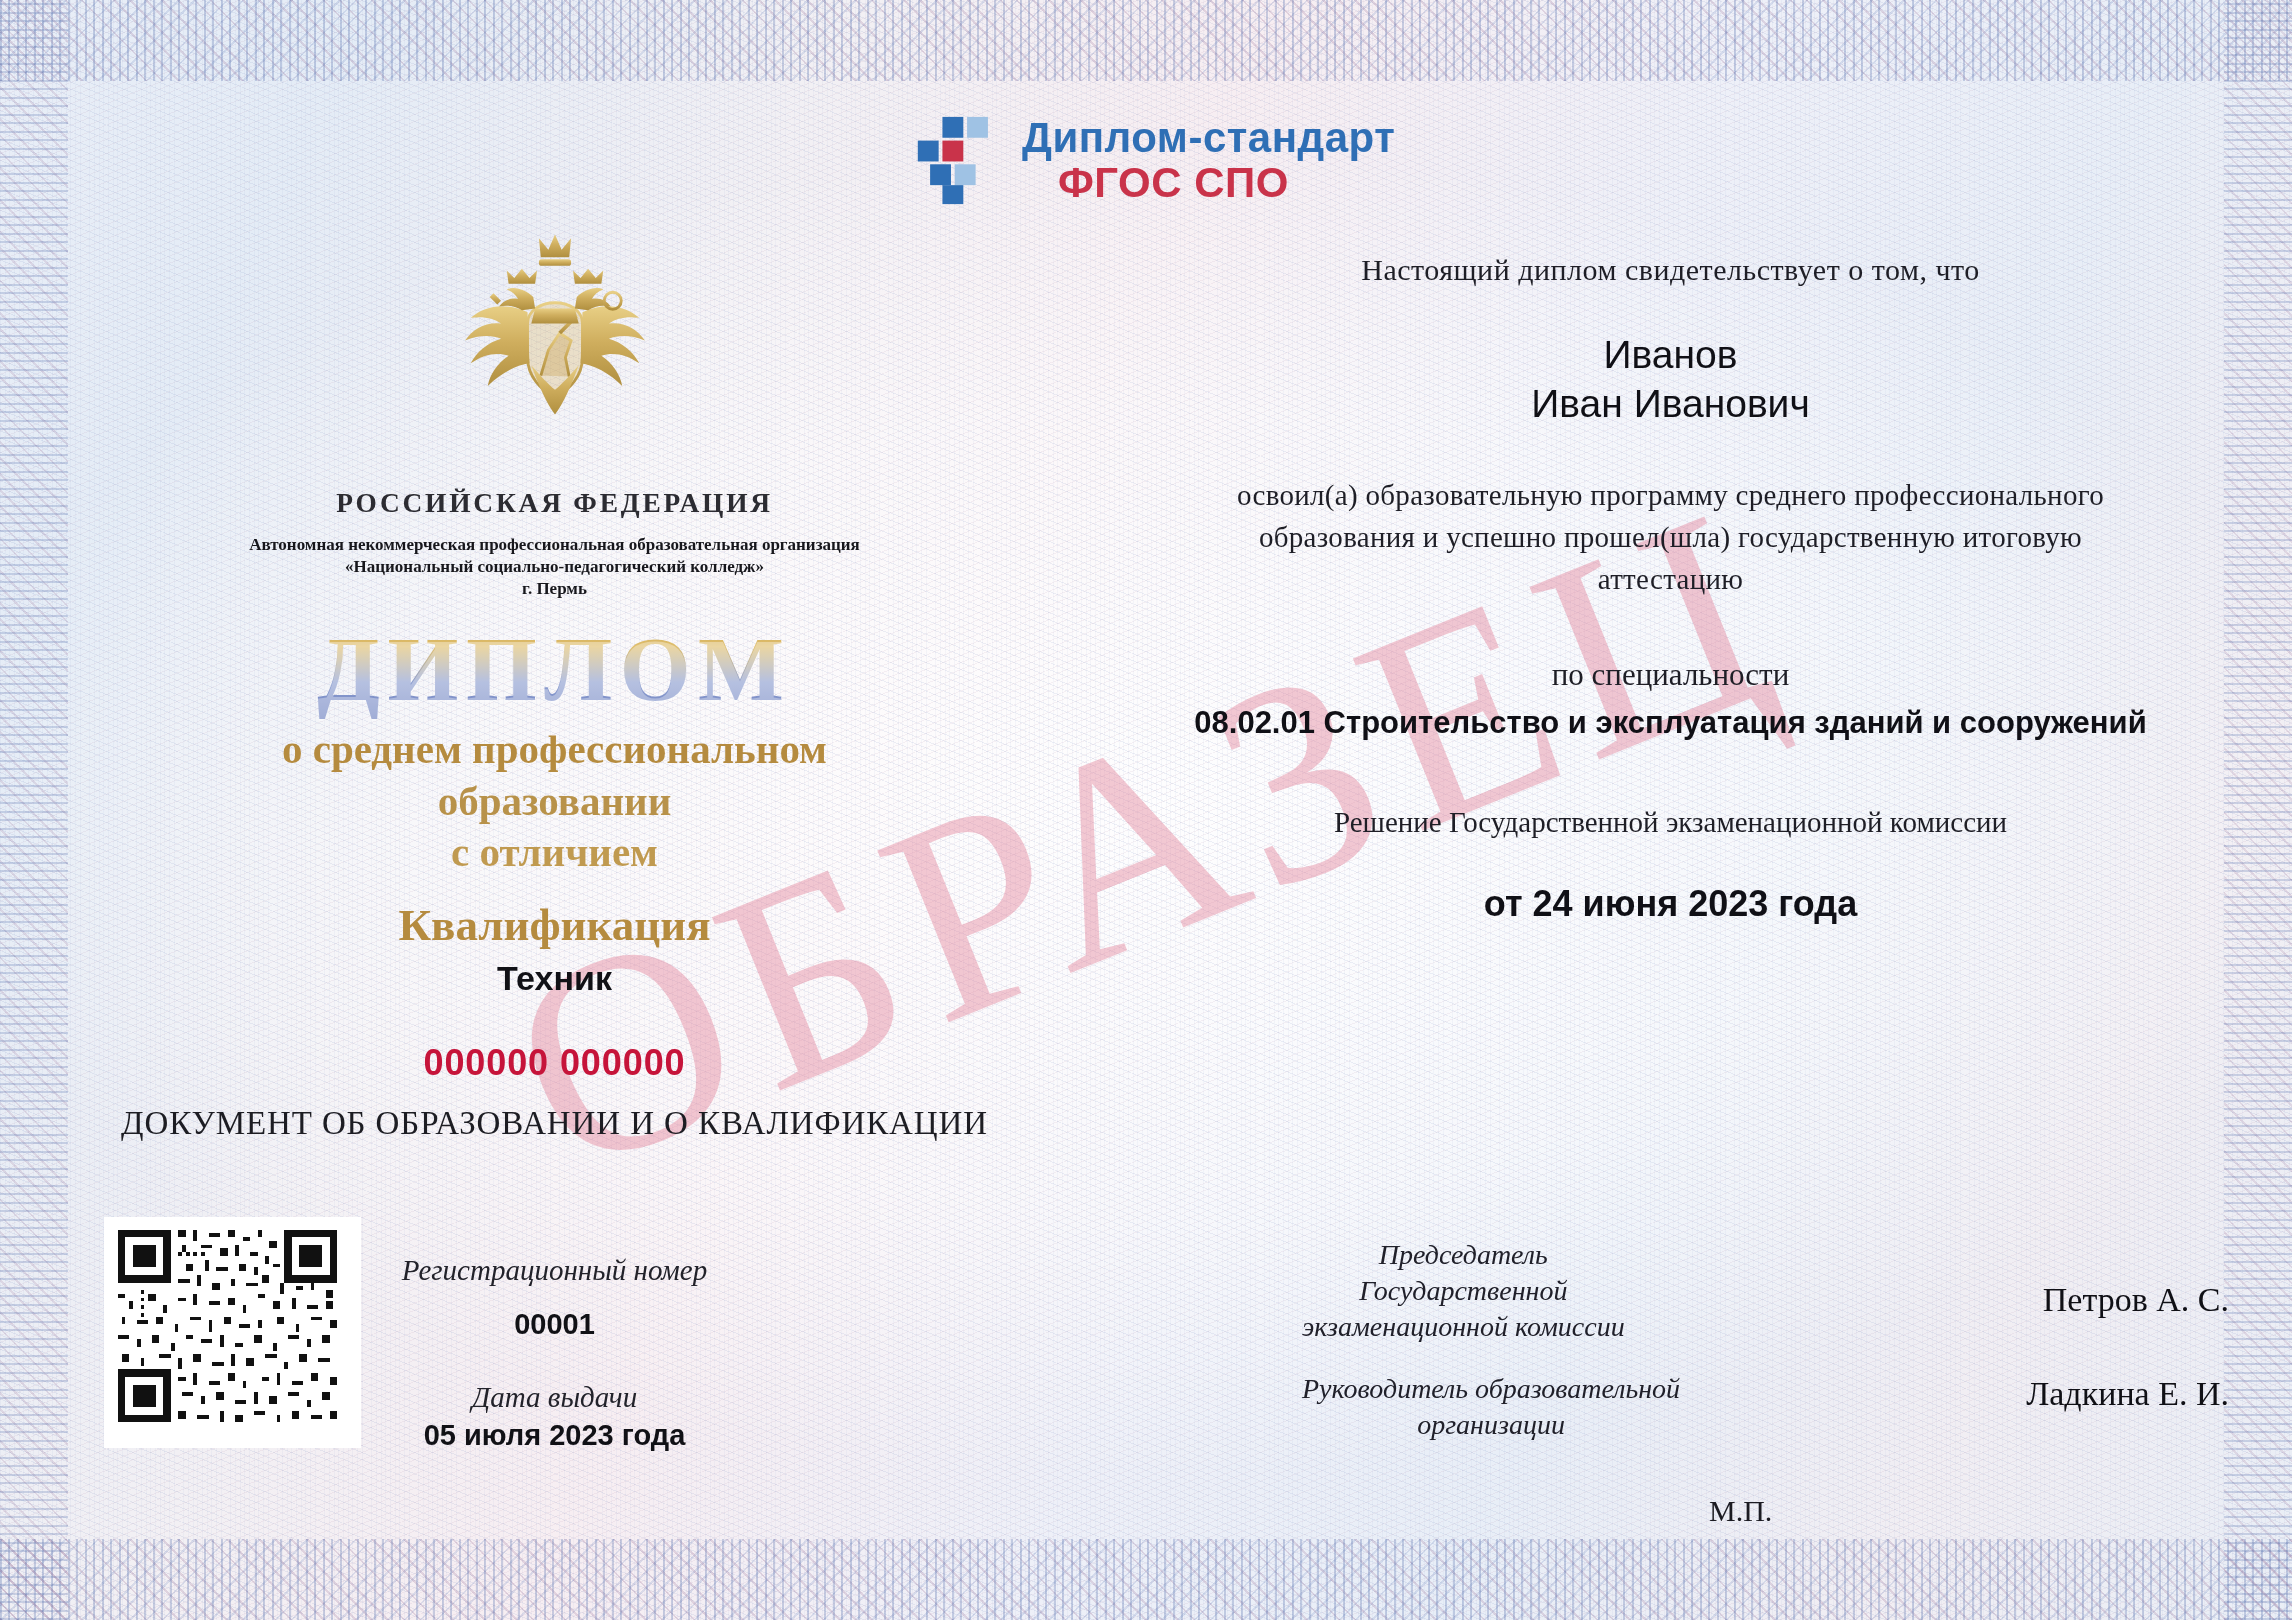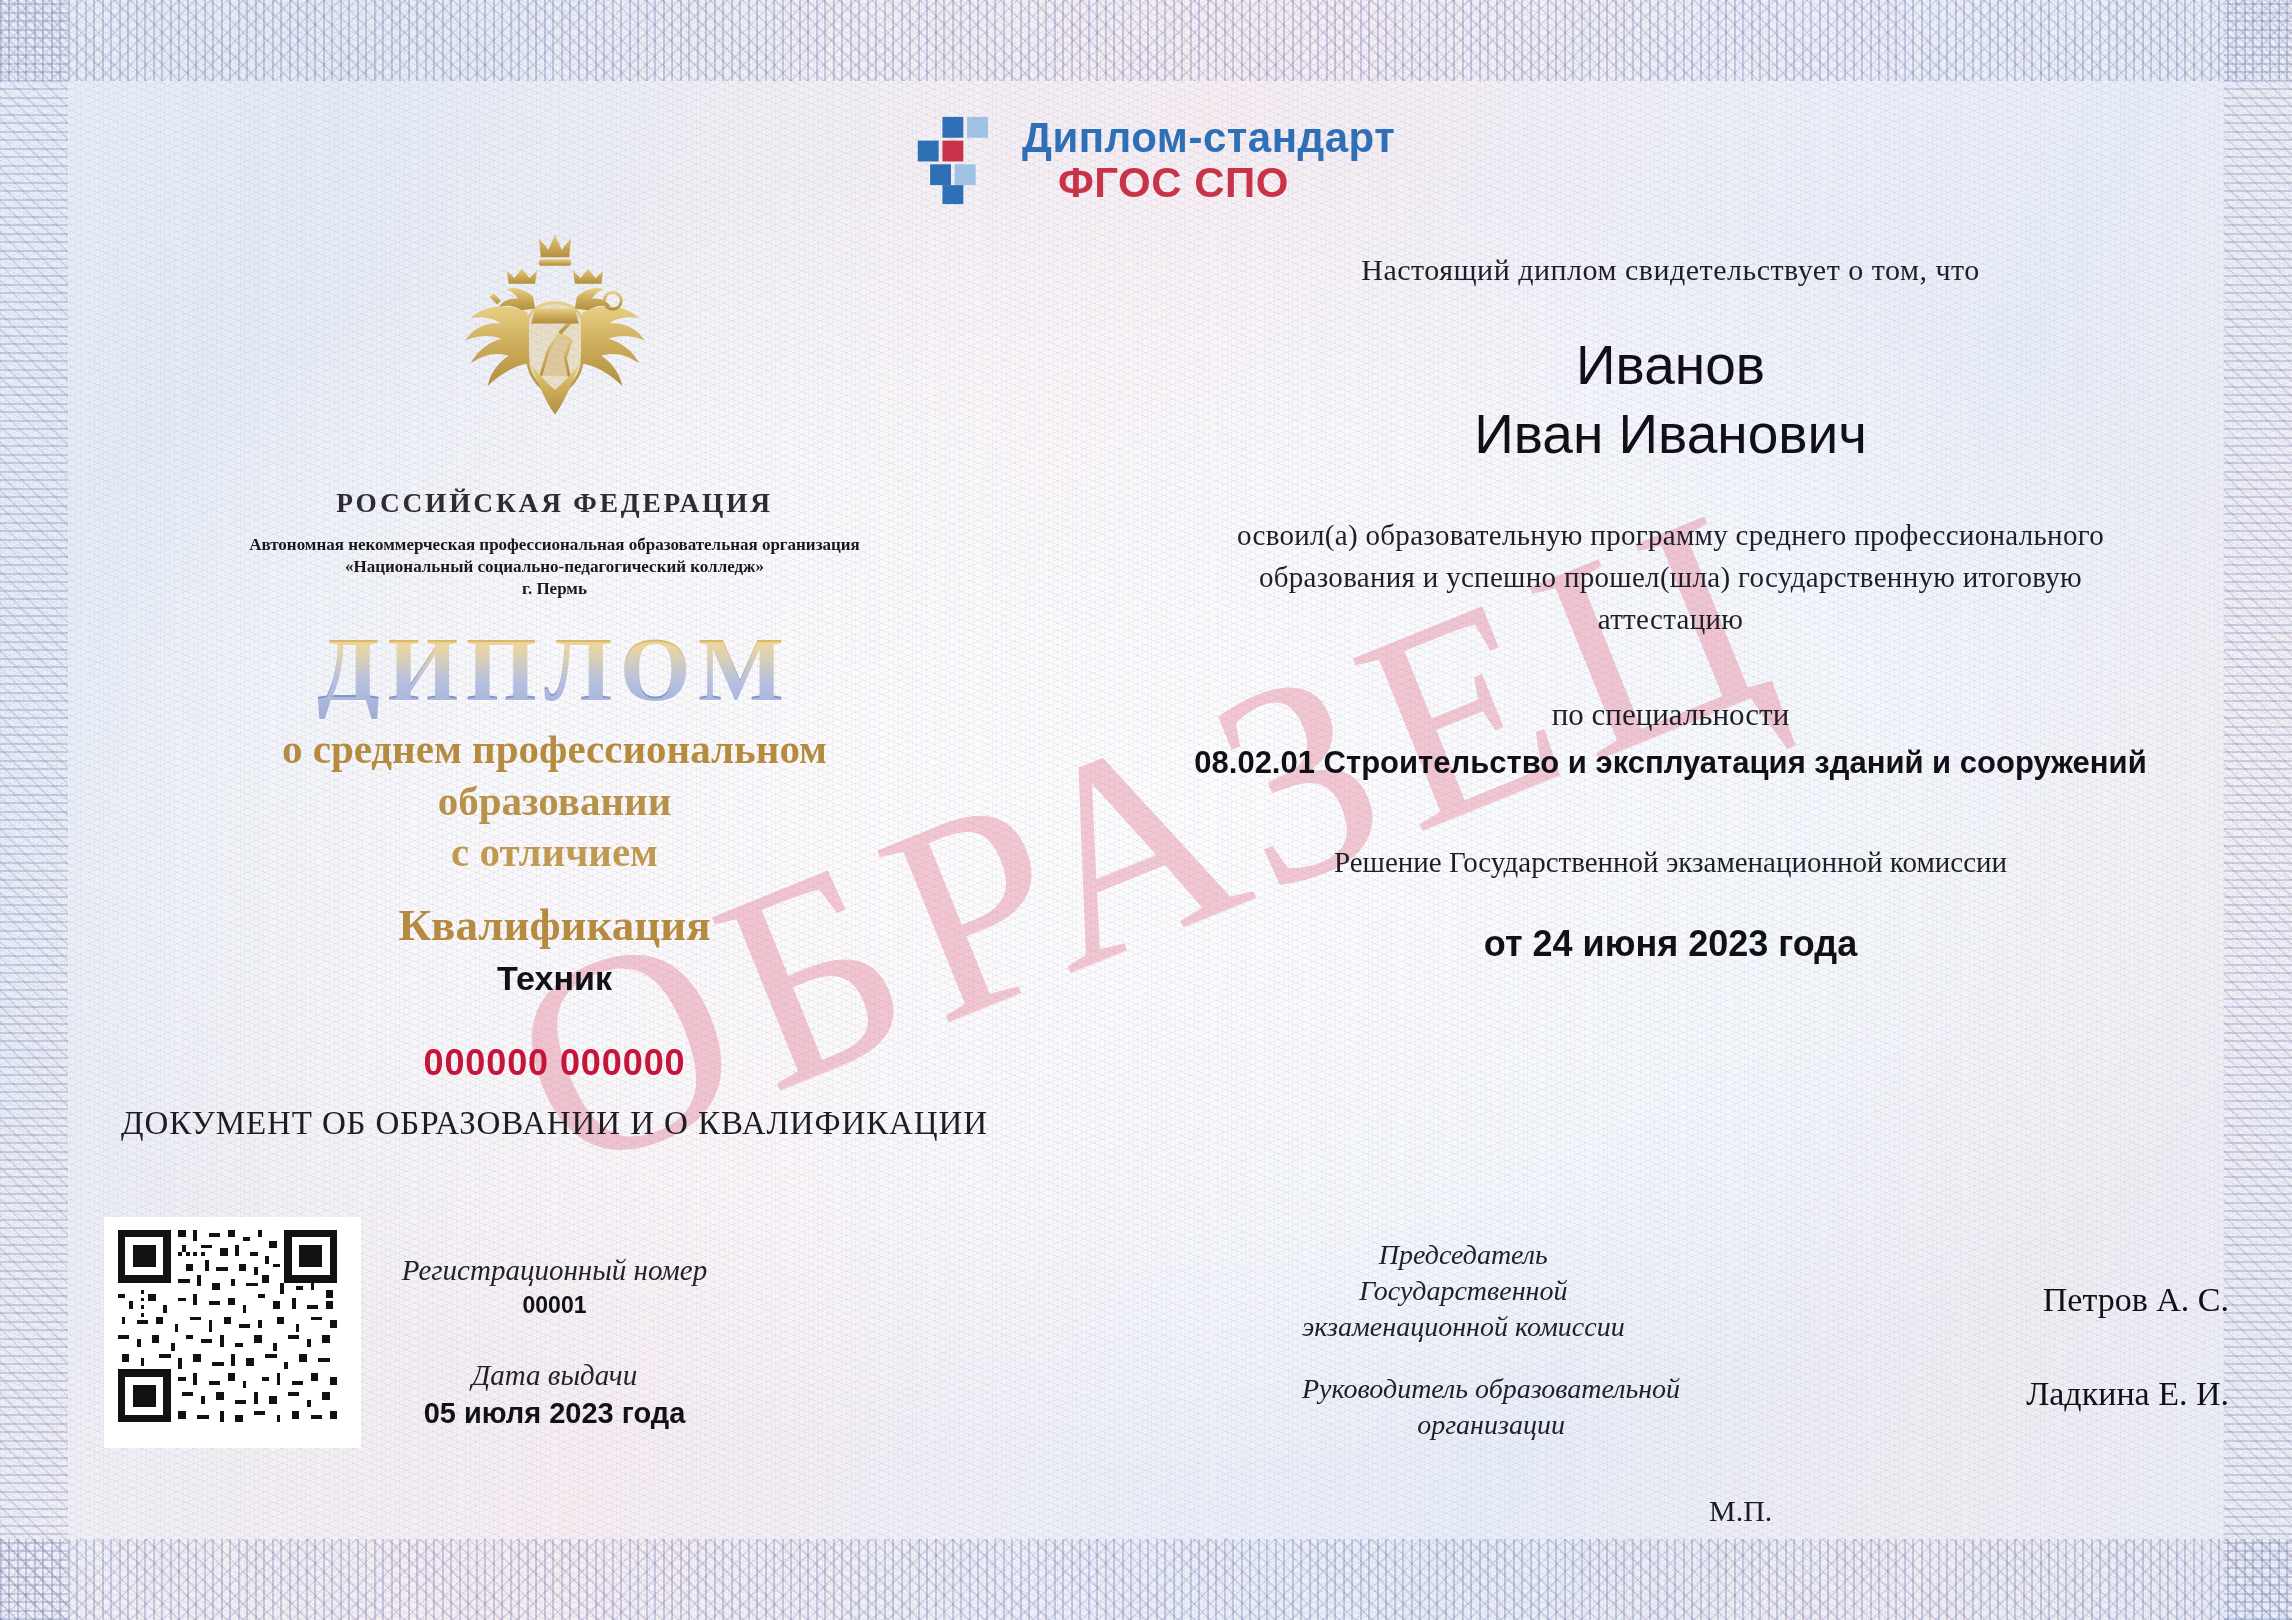--- a/index.html
+++ b/index.html
@@ -268,7 +268,7 @@
   .fio {
     margin-top: 44px;
     font-family: "Liberation Sans", sans-serif;
-    font-size: 55px;
+    font-size: 39px;
     color: #101016;
     line-height: 1.25;
   }

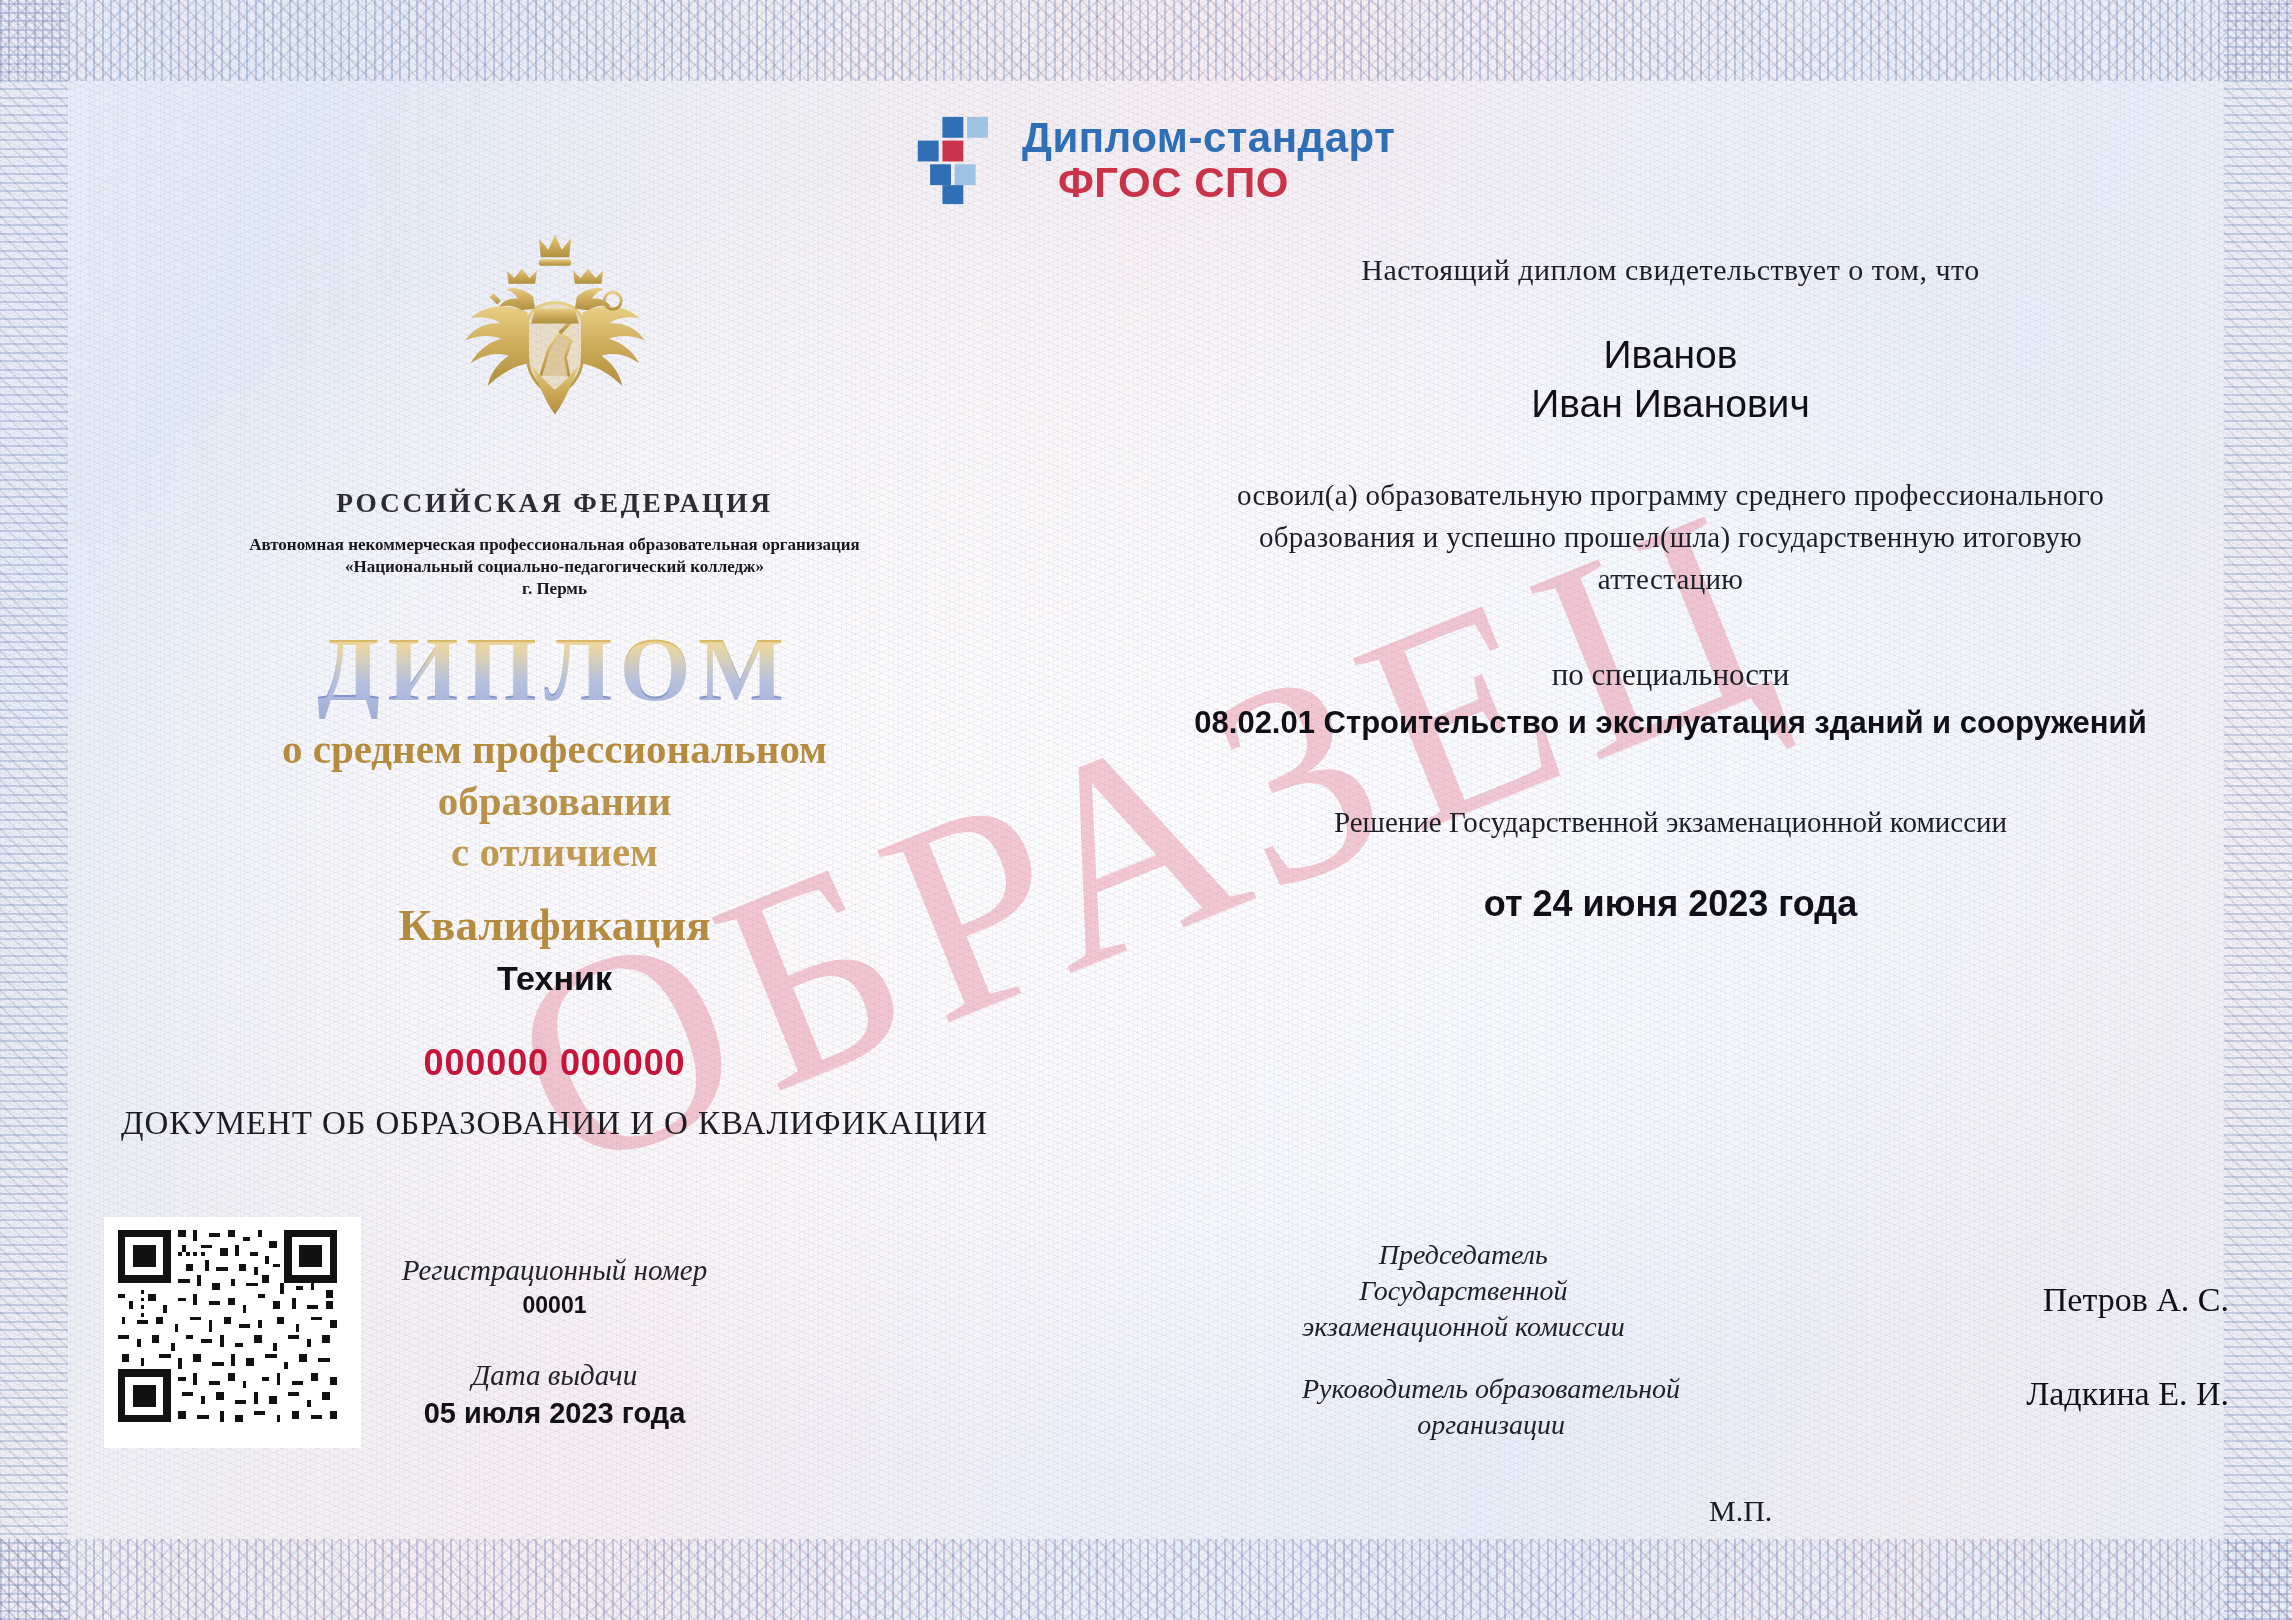--- a/index.html
+++ b/index.html
@@ -215,10 +215,10 @@
     color: #22222a;
   }
   .reg-value {
-    margin-top: 5px;
-    font-family: "Liberation Sans", sans-serif;
-    font-weight: bold;
-    font-size: 23px;
+    margin-top: 21px;
+    font-family: "Liberation Sans", sans-serif;
+    font-weight: bold;
+    font-size: 29px;
     color: #111116;
   }
   .date-label {

